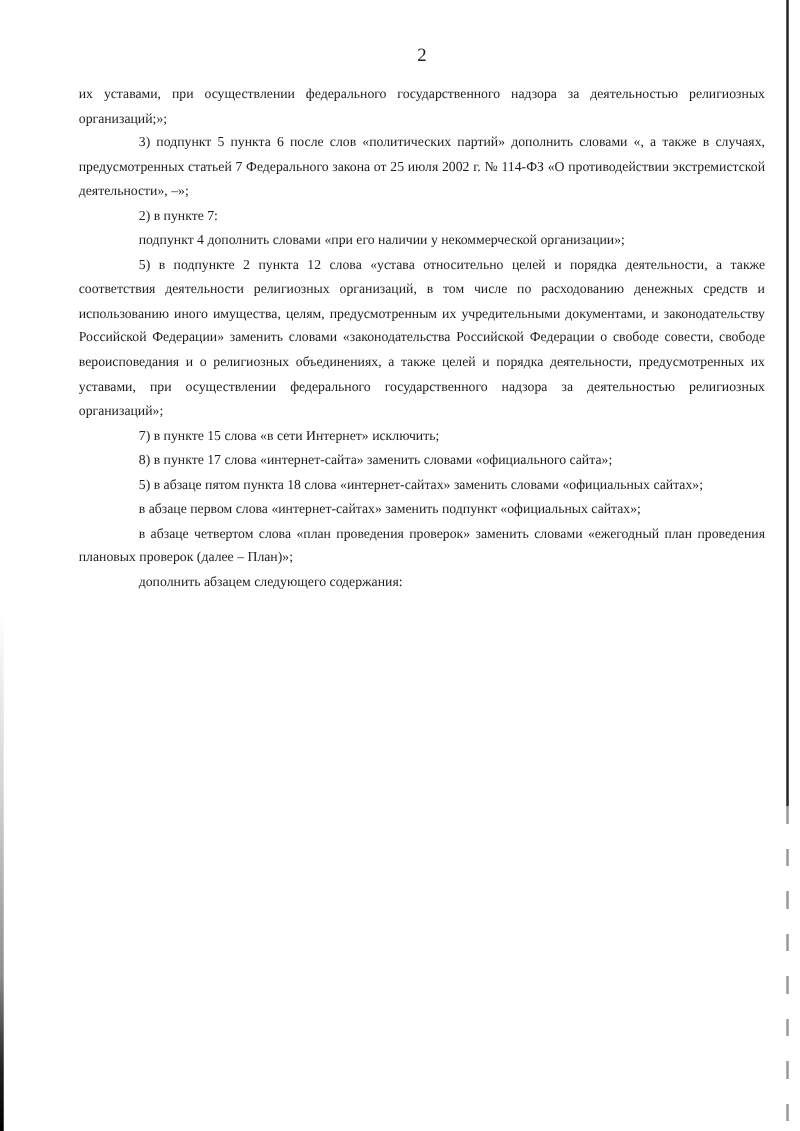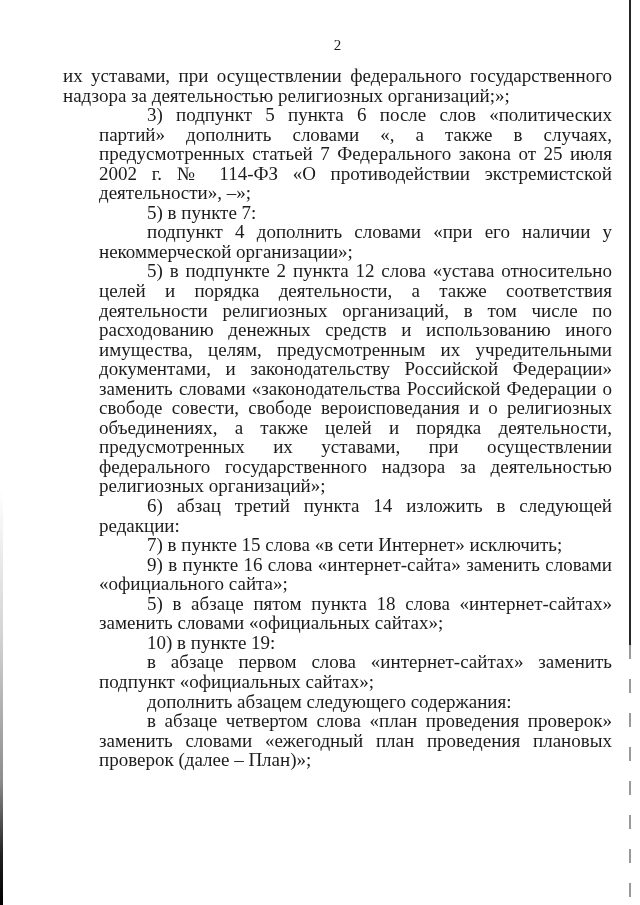--- a/index.html
+++ b/index.html
@@ -30,7 +30,7 @@
     top: 66px;
     left: 63px;
     width: 549px;
-    font-size: 19px;
+    font-size: 11px;
     line-height: 19.55px;
     text-align: justify;
   }

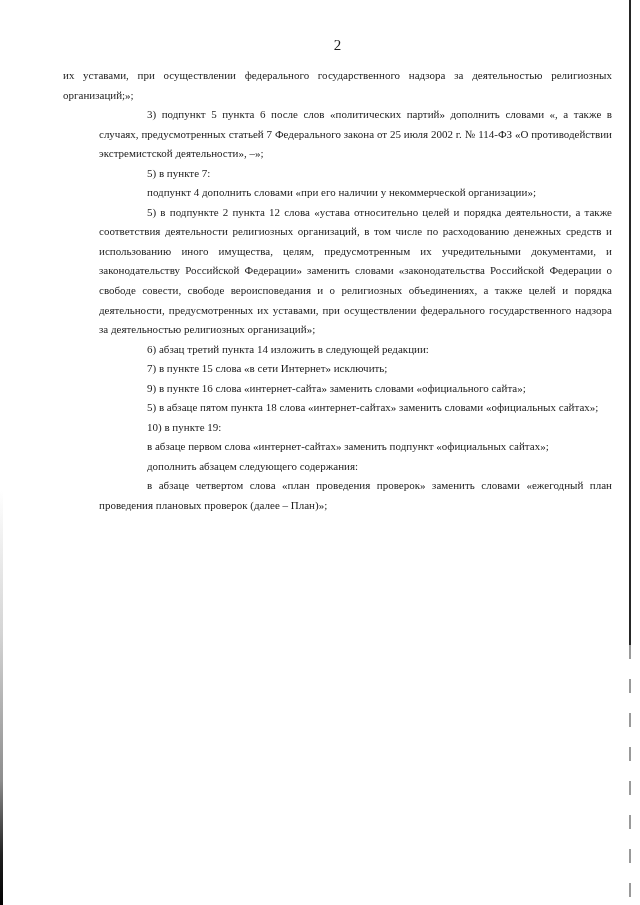--- a/index.html
+++ b/index.html
@@ -40,7 +40,6 @@
   }
   .body-text p.indent {
     text-indent: 48px;
-    margin-left: 36px;
   }
   
   .scan-edge-right-solid {

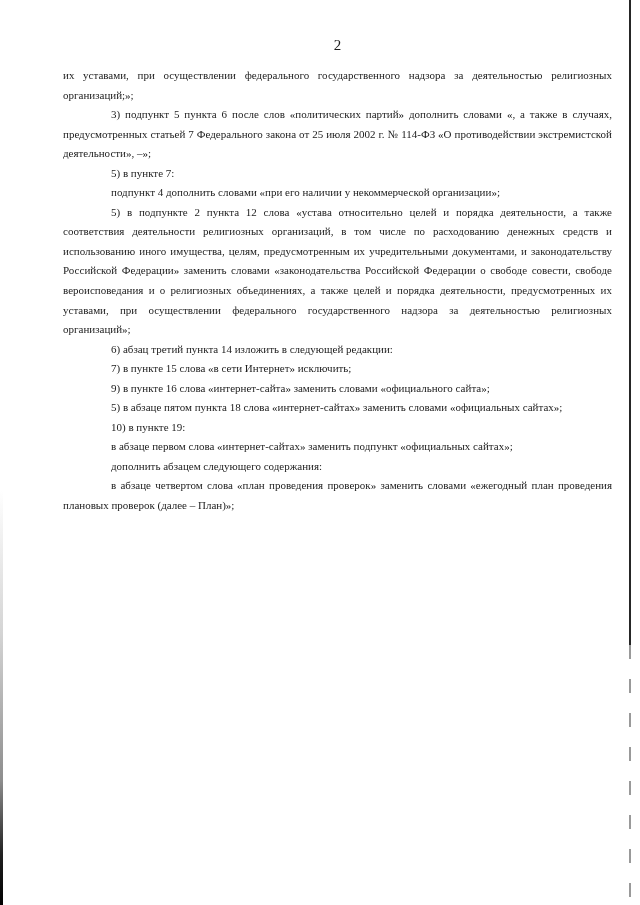--- a/index.html
+++ b/index.html
@@ -90,7 +90,7 @@
   <div class="body-text">
       <p>их уставами, при осуществлении федерального государственного надзора за деятельностью религиозных организаций;»;</p>
       <p class="indent">3) подпункт 5 пункта 6 после слов «политических партий» дополнить словами «, а также в случаях, предусмотренных статьей 7 Федерального закона от 25 июля 2002 г. № 114-ФЗ «О противодействии экстремистской деятельности», –»;</p>
-      <p class="indent">5) в пункте 7:</p>
+      <p class="indent">2) в пункте 7:</p>
       <p class="indent">подпункт 4 дополнить словами «при его наличии у некоммерческой организации»;</p>
       <p class="indent">5) в подпункте 2 пункта 12 слова «устава относительно целей и порядка деятельности, а также соответствия деятельности религиозных организаций, в том числе по расходованию денежных средств и использованию иного имущества, целям, предусмотренным их учредительными документами, и законодательству Российской Федерации» заменить словами «законодательства Российской Федерации о свободе совести, свободе вероисповедания и о религиозных объединениях, а также целей и порядка деятельности, предусмотренных их уставами, при осуществлении федерального государственного надзора за деятельностью религиозных организаций»;</p>
       <p class="indent">6) абзац третий пункта 14 изложить в следующей редакции:</p>

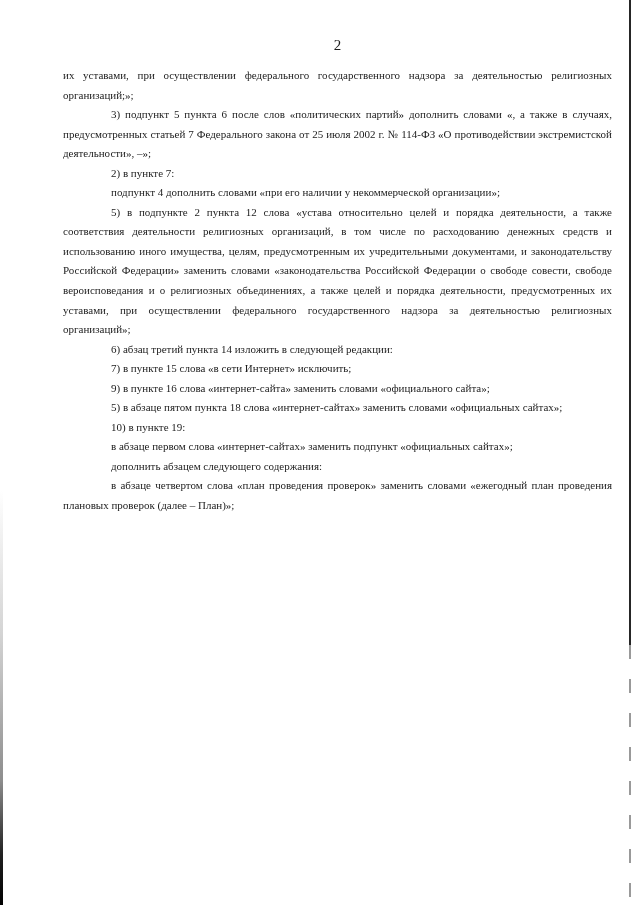--- a/index.html
+++ b/index.html
@@ -93,7 +93,6 @@
       <p class="indent">2) в пункте 7:</p>
       <p class="indent">подпункт 4 дополнить словами «при его наличии у некоммерческой организации»;</p>
       <p class="indent">5) в подпункте 2 пункта 12 слова «устава относительно целей и порядка деятельности, а также соответствия деятельности религиозных организаций, в том числе по расходованию денежных средств и использованию иного имущества, целям, предусмотренным их учредительными документами, и законодательству Российской Федерации» заменить словами «законодательства Российской Федерации о свободе совести, свободе вероисповедания и о религиозных объединениях, а также целей и порядка деятельности, предусмотренных их уставами, при осуществлении федерального государственного надзора за деятельностью религиозных организаций»;</p>
-      <p class="indent">6) абзац третий пункта 14 изложить в следующей редакции:</p>
       <p class="indent">7) в пункте 15 слова «в сети Интернет» исключить;</p>
       <p class="indent">9) в пункте 16 слова «интернет-сайта» заменить словами «официального сайта»;</p>
       <p class="indent">5) в абзаце пятом пункта 18 слова «интернет-сайтах» заменить словами «официальных сайтах»;</p>

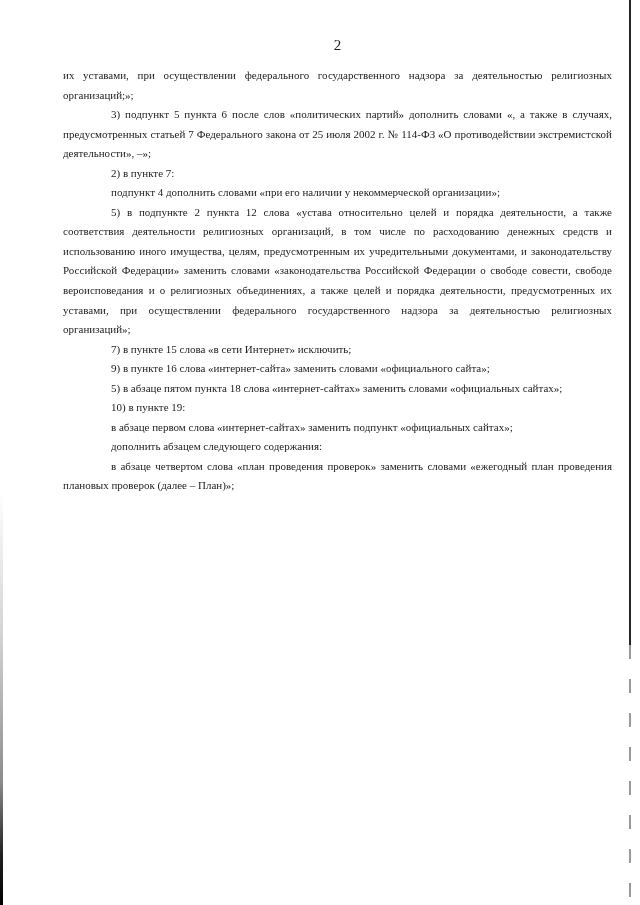--- a/index.html
+++ b/index.html
@@ -94,7 +94,7 @@
       <p class="indent">подпункт 4 дополнить словами «при его наличии у некоммерческой организации»;</p>
       <p class="indent">5) в подпункте 2 пункта 12 слова «устава относительно целей и порядка деятельности, а также соответствия деятельности религиозных организаций, в том числе по расходованию денежных средств и использованию иного имущества, целям, предусмотренным их учредительными документами, и законодательству Российской Федерации» заменить словами «законодательства Российской Федерации о свободе совести, свободе вероисповедания и о религиозных объединениях, а также целей и порядка деятельности, предусмотренных их уставами, при осуществлении федерального государственного надзора за деятельностью религиозных организаций»;</p>
       <p class="indent">7) в пункте 15 слова «в сети Интернет» исключить;</p>
-      <p class="indent">9) в пункте 16 слова «интернет-сайта» заменить словами «официального сайта»;</p>
+      <p class="indent">8) в пункте 17 слова «интернет-сайта» заменить словами «официального сайта»;</p>
       <p class="indent">5) в абзаце пятом пункта 18 слова «интернет-сайтах» заменить словами «официальных сайтах»;</p>
       <p class="indent">10) в пункте 19:</p>
       <p class="indent">в абзаце первом слова «интернет-сайтах» заменить подпункт «официальных сайтах»;</p>

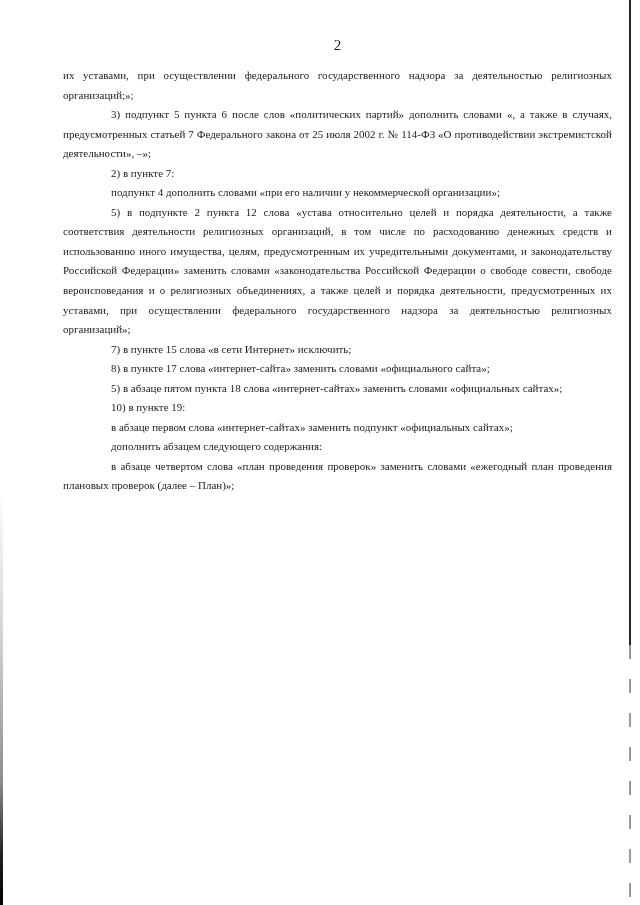--- a/index.html
+++ b/index.html
@@ -96,7 +96,6 @@
       <p class="indent">7) в пункте 15 слова «в сети Интернет» исключить;</p>
       <p class="indent">8) в пункте 17 слова «интернет-сайта» заменить словами «официального сайта»;</p>
       <p class="indent">5) в абзаце пятом пункта 18 слова «интернет-сайтах» заменить словами «официальных сайтах»;</p>
-      <p class="indent">10) в пункте 19:</p>
       <p class="indent">в абзаце первом слова «интернет-сайтах» заменить подпункт «официальных сайтах»;</p>
       <p class="indent">дополнить абзацем следующего содержания:</p>
       <p class="indent">в абзаце четвертом слова «план проведения проверок» заменить словами «ежегодный план проведения плановых проверок (далее – План)»;</p>

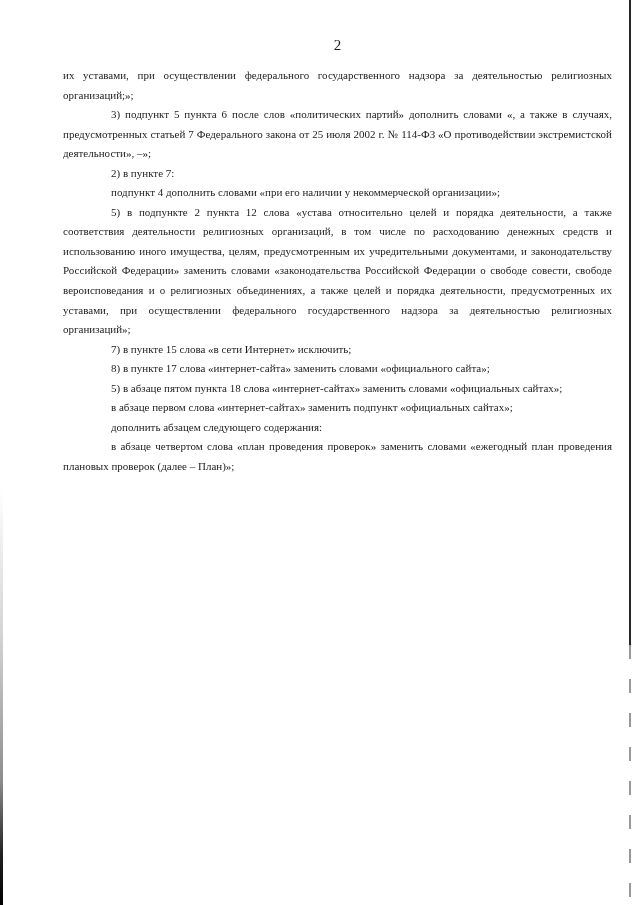--- a/index.html
+++ b/index.html
@@ -97,8 +97,8 @@
       <p class="indent">8) в пункте 17 слова «интернет-сайта» заменить словами «официального сайта»;</p>
       <p class="indent">5) в абзаце пятом пункта 18 слова «интернет-сайтах» заменить словами «официальных сайтах»;</p>
       <p class="indent">в абзаце первом слова «интернет-сайтах» заменить подпункт «официальных сайтах»;</p>
+      <p class="indent">в абзаце четвертом слова «план проведения проверок» заменить словами «ежегодный план проведения плановых проверок (далее – План)»;</p>
       <p class="indent">дополнить абзацем следующего содержания:</p>
-      <p class="indent">в абзаце четвертом слова «план проведения проверок» заменить словами «ежегодный план проведения плановых проверок (далее – План)»;</p>
     </div>
 
   <div class="scan-edge-right-solid"></div>

